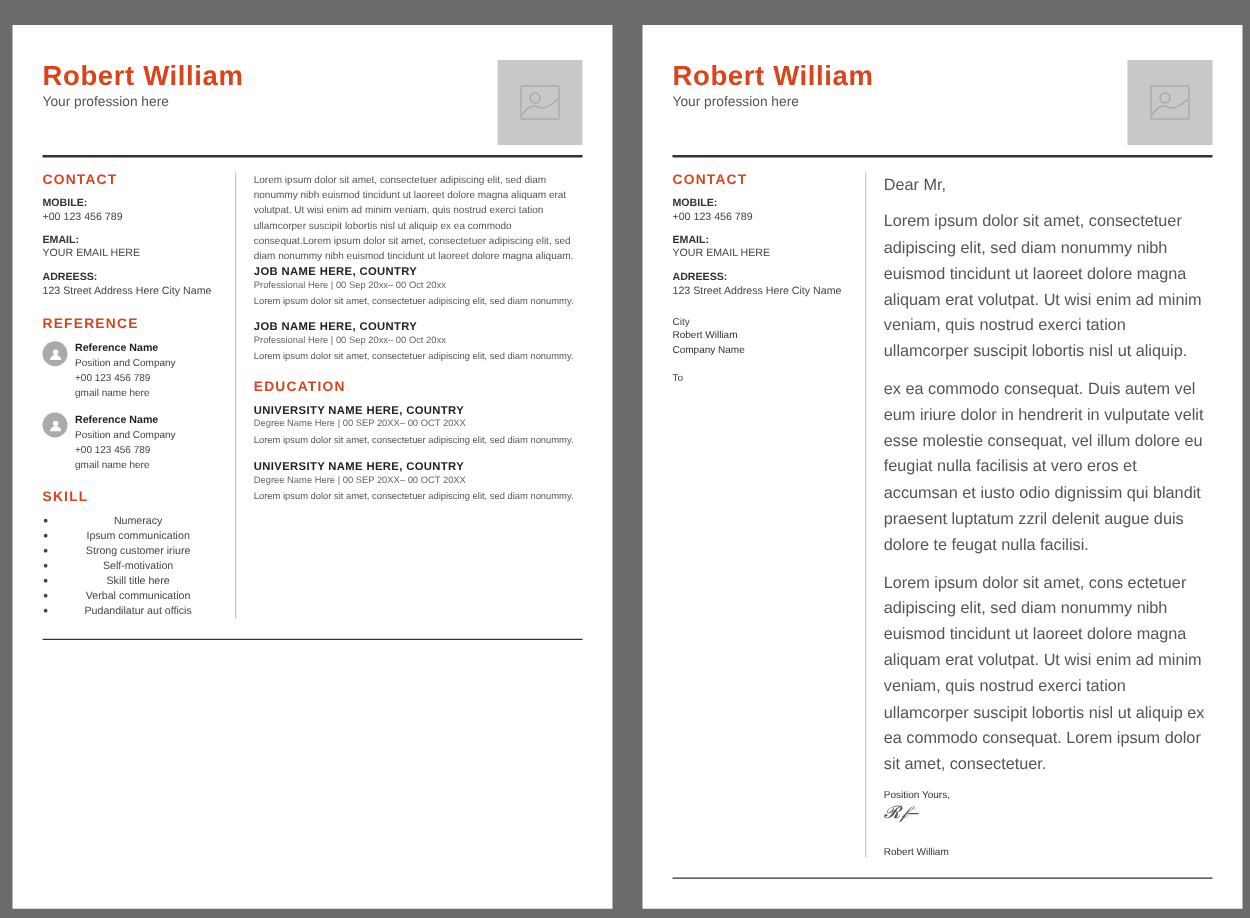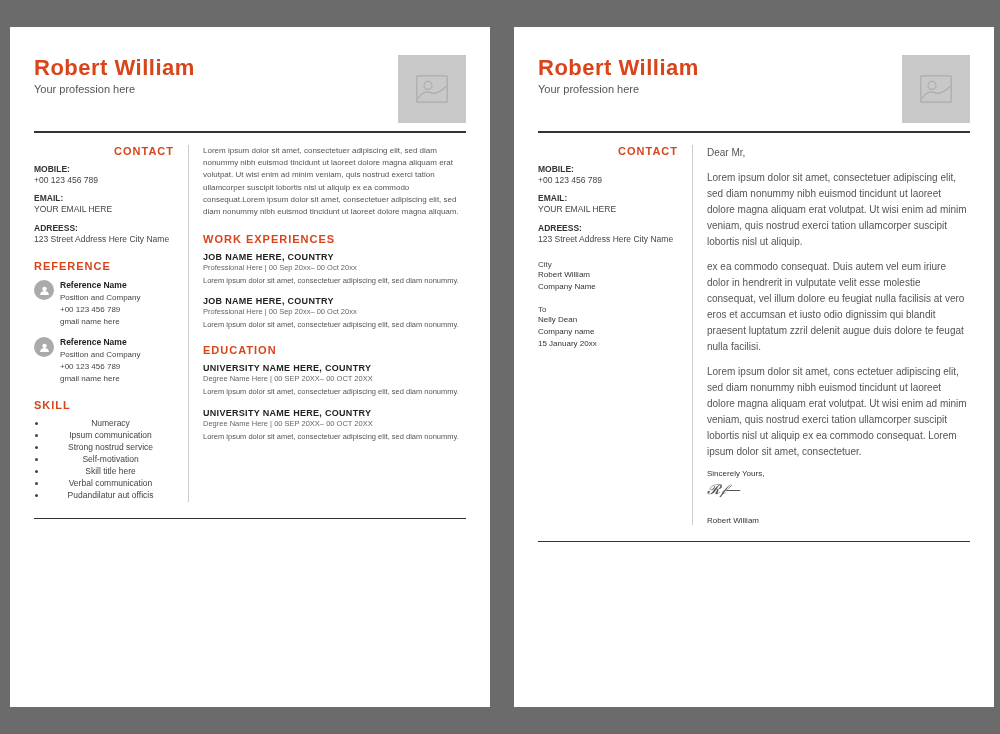--- a/index.html
+++ b/index.html
@@ -93,7 +93,6 @@
     }
     .section-title:first-child {
       margin-top: 0;
-      text-align: right;
     }
     .contact-label {
       font-size: 8.5px;

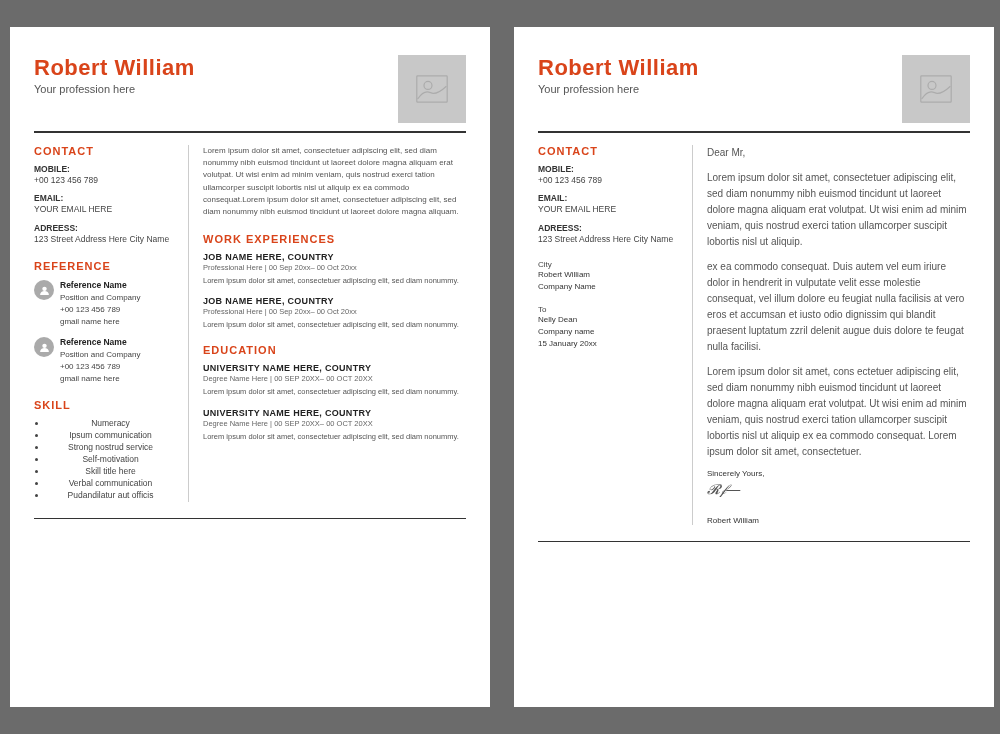--- a/index.html
+++ b/index.html
@@ -180,7 +180,7 @@
       padding-left: 14px;
     }
     .cover-body {
-      font-size: 10px;
+      font-size: 13px;
       color: #555;
       line-height: 1.6;
       margin-bottom: 9px;

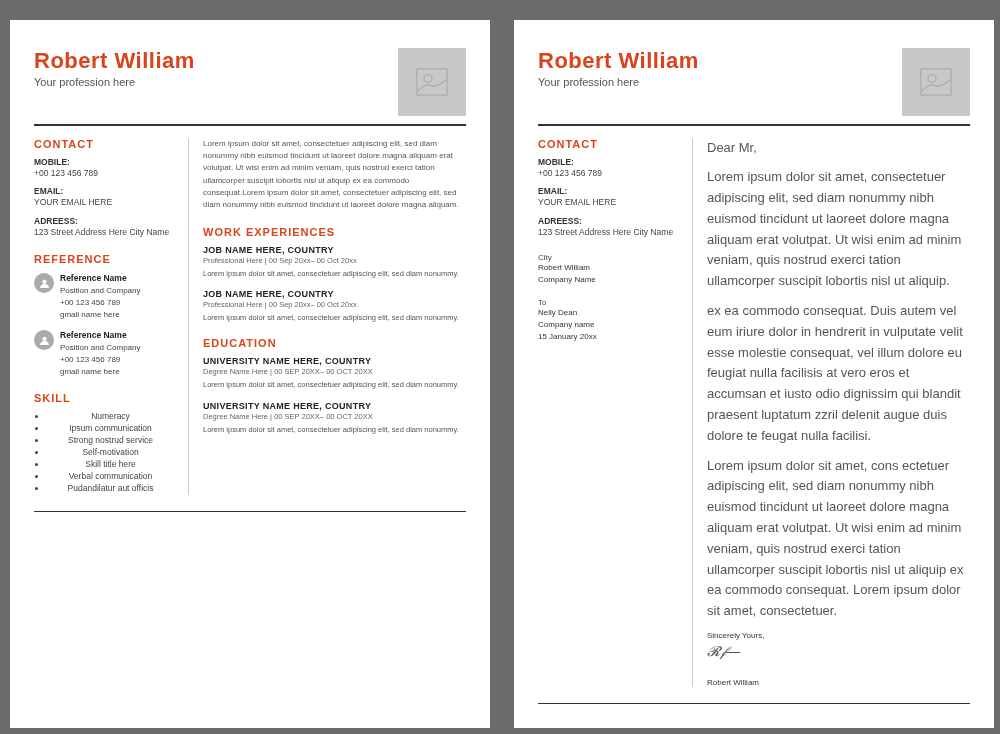--- a/index.html
+++ b/index.html
@@ -291,7 +291,6 @@
       <div class="col-right">
         <div class="profile-text">Lorem ipsum dolor sit amet, consectetuer adipiscing elit, sed diam nonummy nibh euismod tincidunt ut laoreet dolore magna aliquam erat volutpat. Ut wisi enim ad minim veniam, quis nostrud exerci tation ullamcorper suscipit lobortis nisl ut aliquip ex ea commodo consequat.Lorem ipsum dolor sit amet, consectetuer adipiscing elit, sed diam nonummy nibh euismod tincidunt ut laoreet dolore magna aliquam.</div>
 
-        <div class="section-title">WORK EXPERIENCES</div>
         <div class="work-item">
           <div class="work-title">JOB NAME HERE, COUNTRY</div>
           <div class="work-meta">Professional Here  |  00 Sep 20xx– 00 Oct 20xx</div>

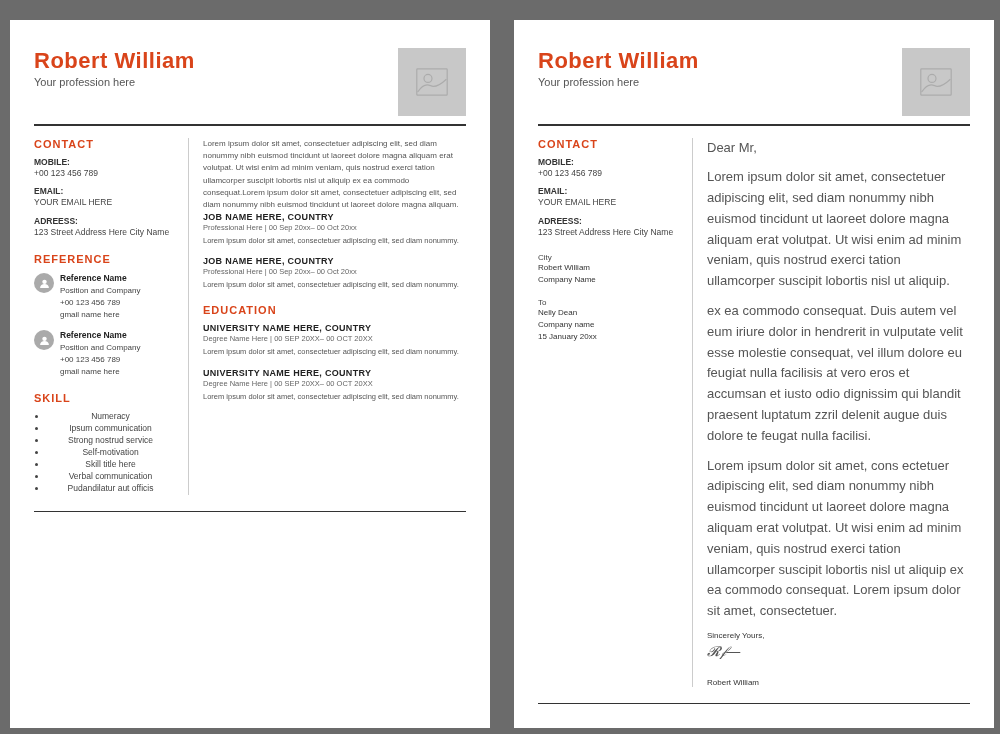--- a/index.html
+++ b/index.html
@@ -353,11 +353,6 @@
         </div>
 
         <div class="cover-to-label">To</div>
-        <div class="cover-from-value">
-          <span>Nelly Dean</span><br>
-          <span>Company name</span><br>
-          <span>15 January 20xx</span>
-        </div>
       </div>
 
       <div class="cover-right">

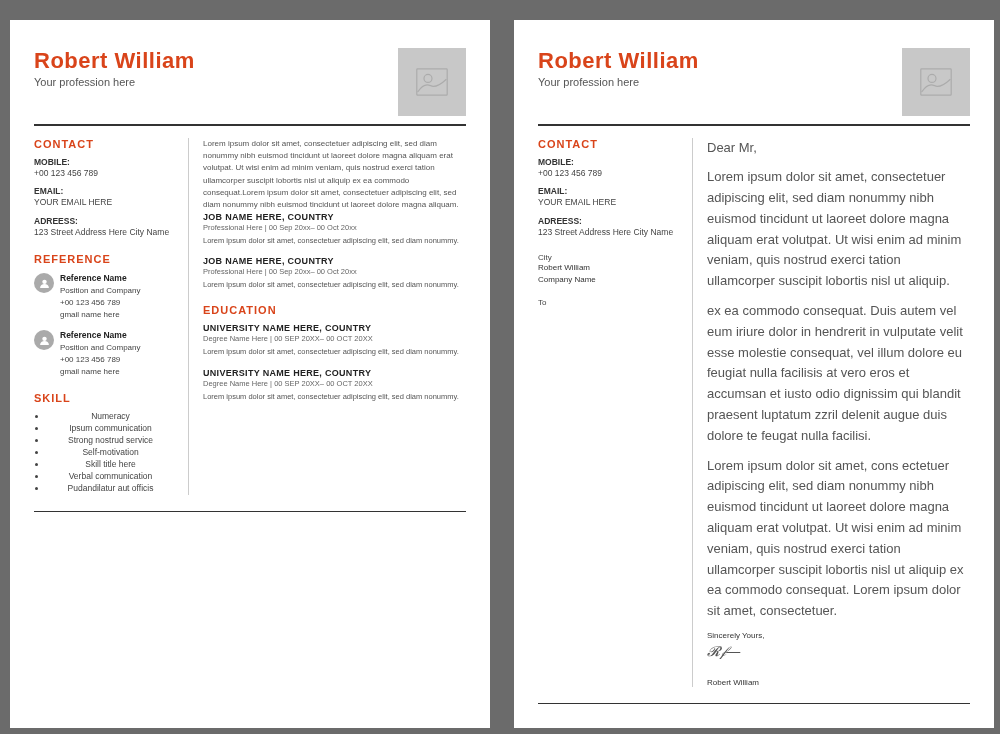--- a/index.html
+++ b/index.html
@@ -280,7 +280,7 @@
         <ul class="skill-list">
           <li>Numeracy</li>
           <li>Ipsum communication</li>
-          <li>Strong nostrud service</li>
+          <li>Strong customer iriure</li>
           <li>Self-motivation</li>
           <li>Skill title here</li>
           <li>Verbal communication</li>

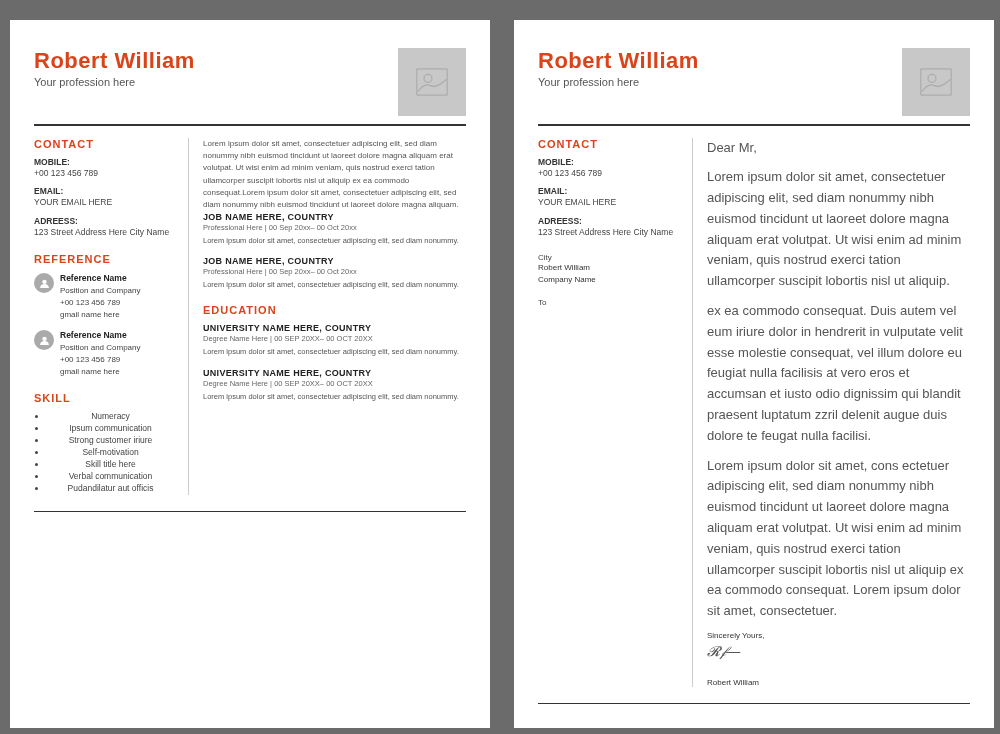--- a/index.html
+++ b/index.html
@@ -361,7 +361,7 @@
         <div class="cover-body">ex ea commodo consequat. Duis autem vel eum iriure dolor in hendrerit in vulputate velit esse molestie consequat, vel illum dolore eu feugiat nulla facilisis at vero eros et accumsan et iusto odio dignissim qui blandit praesent luptatum zzril delenit augue duis dolore te feugat nulla facilisi.</div>
         <div class="cover-body">Lorem ipsum dolor sit amet, cons ectetuer adipiscing elit, sed diam nonummy nibh euismod tincidunt ut laoreet dolore magna aliquam erat volutpat. Ut wisi enim ad minim veniam, quis nostrud exerci tation ullamcorper suscipit lobortis nisl ut aliquip ex ea commodo consequat. Lorem ipsum dolor sit amet, consectetuer.</div>
         <div class="signature">
-          <div>Sincerely Yours,</div>
+          <div>Position Yours,</div>
           <div class="sig-line">𝓡𝒻—</div>
           <div>Robert William</div>
         </div>

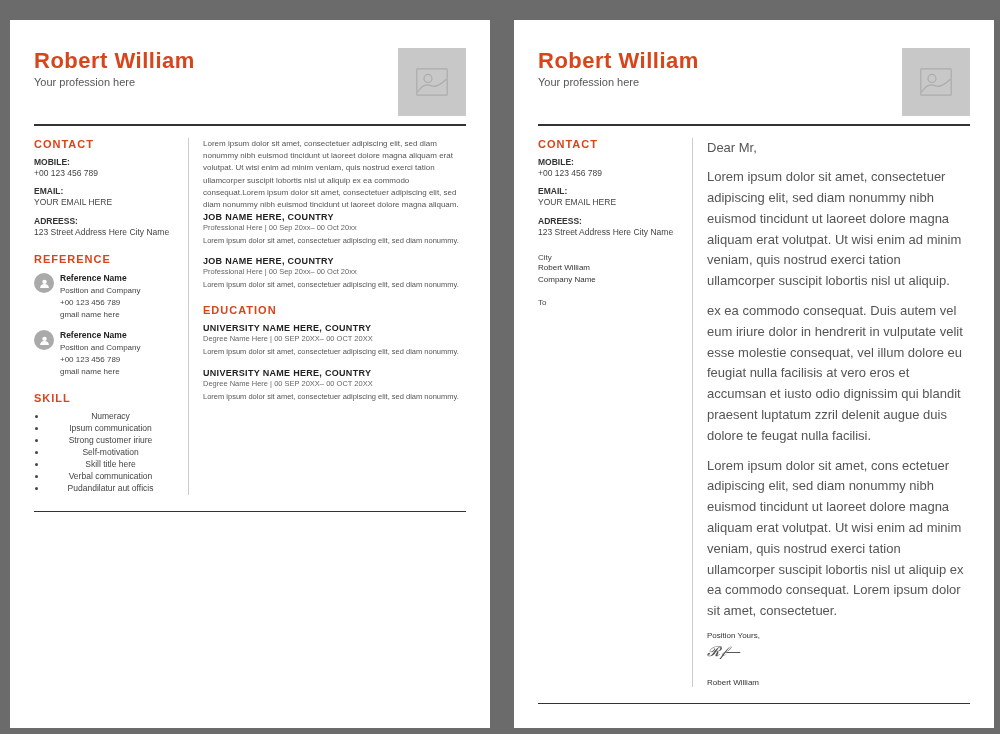--- a/index.html
+++ b/index.html
@@ -195,7 +195,7 @@
       font-style: italic;
       color: #555;
       margin: 3px 0 18px 0;
-      font-family: Liberation Sans, sans-serif;
+      font-family: Liberation Mono, monospace;
     }
     .cover-from-label {
       font-size: 8px;

